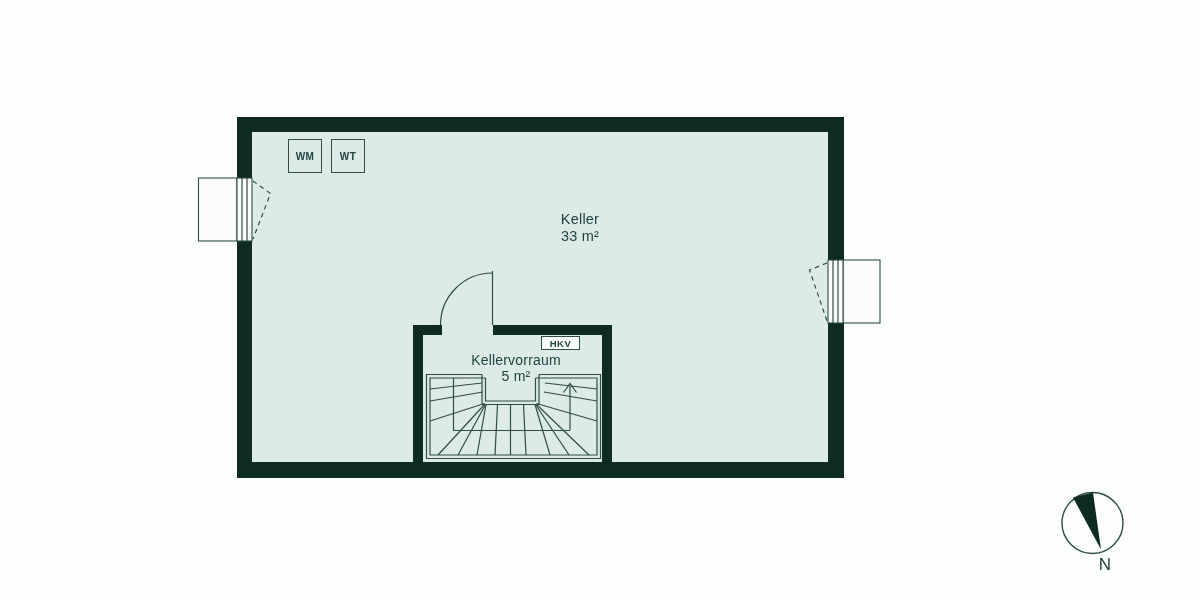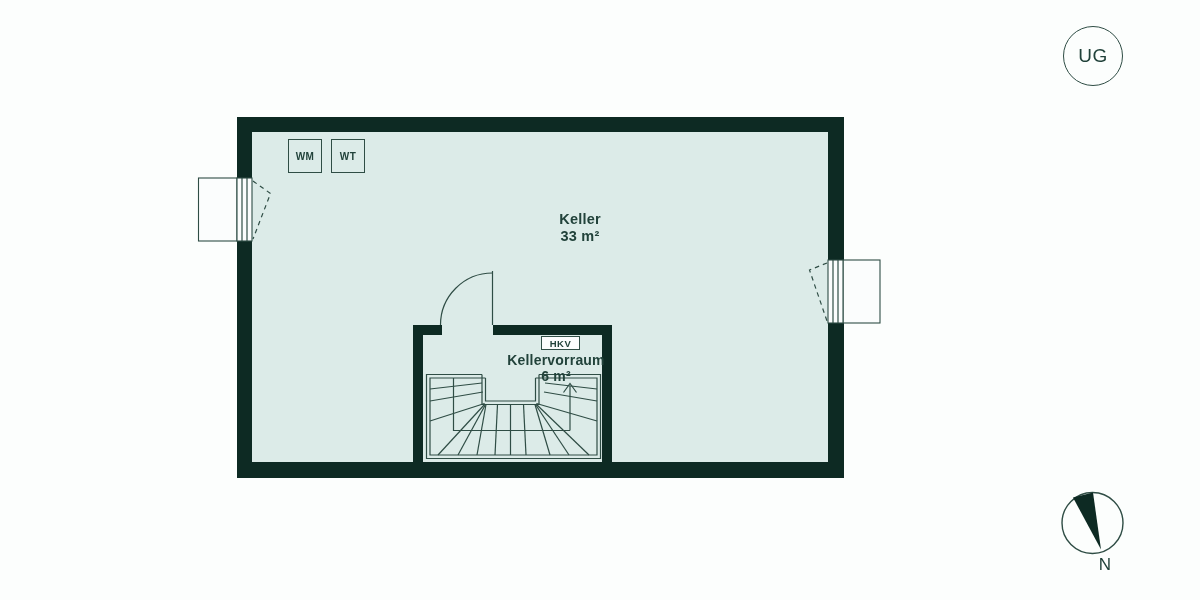--- a/index.html
+++ b/index.html
@@ -135,9 +135,6 @@
     </g>
   </svg>
 
-  <div class="floor-badge">
-    <span>UG</span>
-  </div>
 
   <div class="north-label">N</div>
 

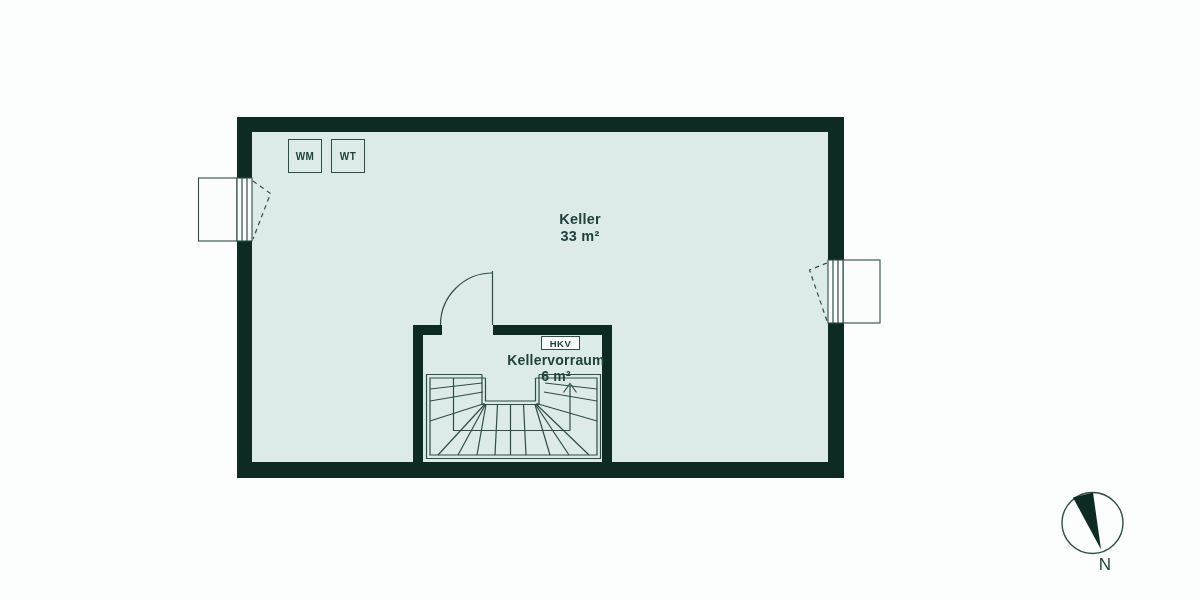--- a/index.html
+++ b/index.html
@@ -33,7 +33,7 @@
   .room-label{
     position:absolute;transform:translateX(-50%);
     text-align:center;font-size:14.5px;line-height:17px;
-    font-weight:700;letter-spacing:.2px;white-space:nowrap;
+    font-weight:400;letter-spacing:.2px;white-space:nowrap;
   }
   .room-label.small{font-size:14px;line-height:16px;margin-left:40px;}
   .fixture-box{

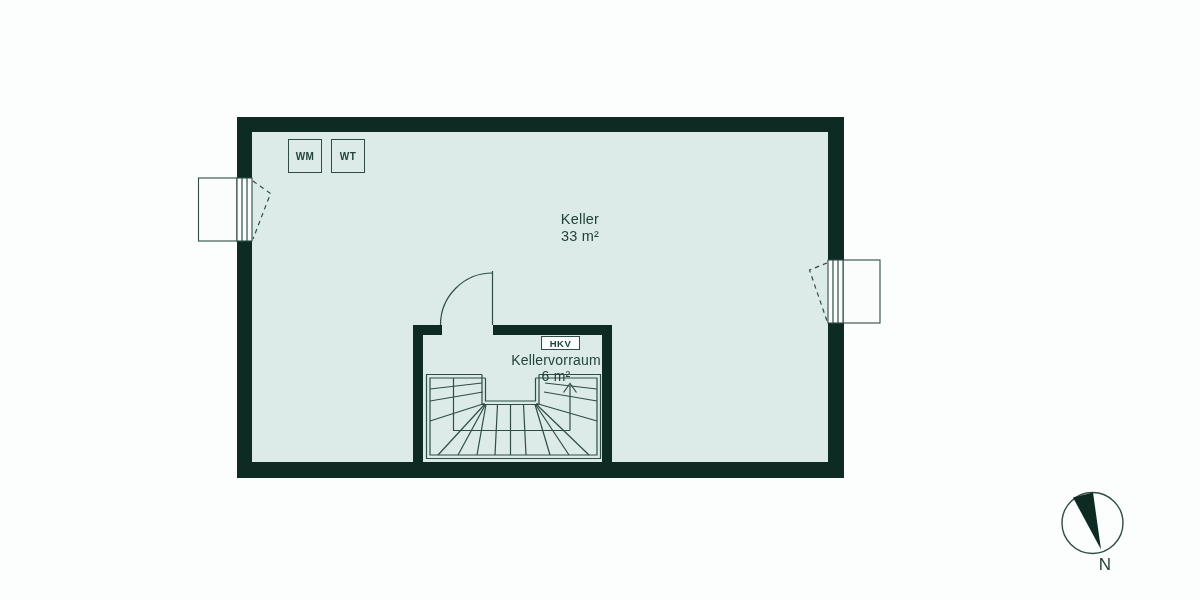--- a/index.html
+++ b/index.html
@@ -35,7 +35,7 @@
     text-align:center;font-size:14.5px;line-height:17px;
     font-weight:400;letter-spacing:.2px;white-space:nowrap;
   }
-  .room-label.small{font-size:14px;line-height:16px;margin-left:40px;}
+  .room-label.small{font-size:14px;line-height:16px;}
   .fixture-box{
     position:absolute;border:1.2px solid var(--line);
     display:flex;align-items:center;justify-content:center;

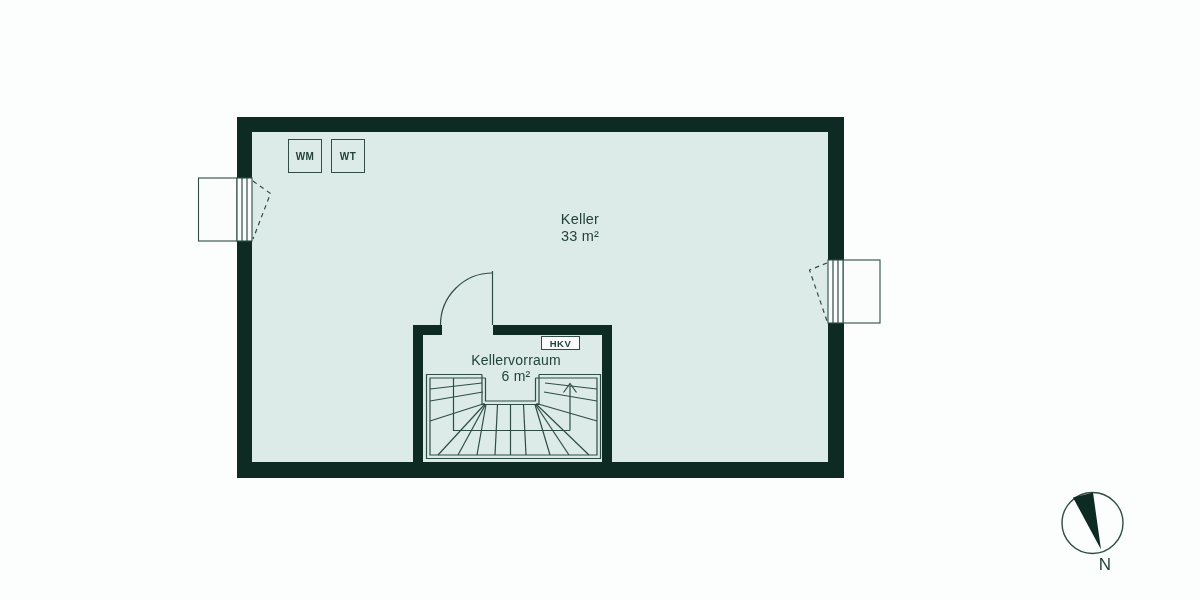--- a/index.html
+++ b/index.html
@@ -145,7 +145,7 @@
 
   <div class="room-label small" style="left:516px;top:352px;">
     <div>Kellervorraum</div>
-    <div>6 m²</div>
+    <div>5 m²</div>
   </div>
 
   <div class="fixture-box" style="left:288px;top:139px;width:34px;height:34px;">

